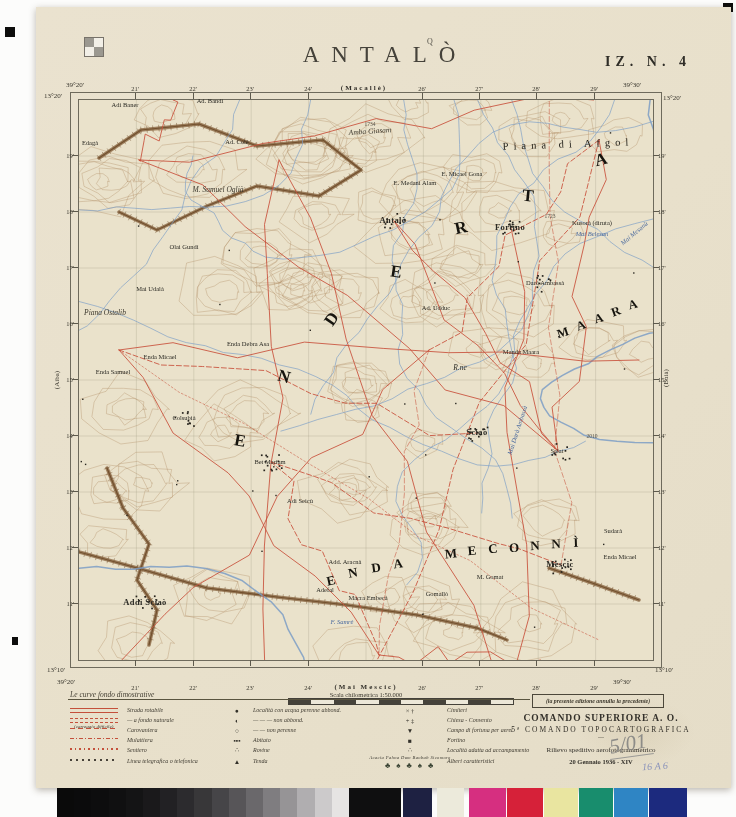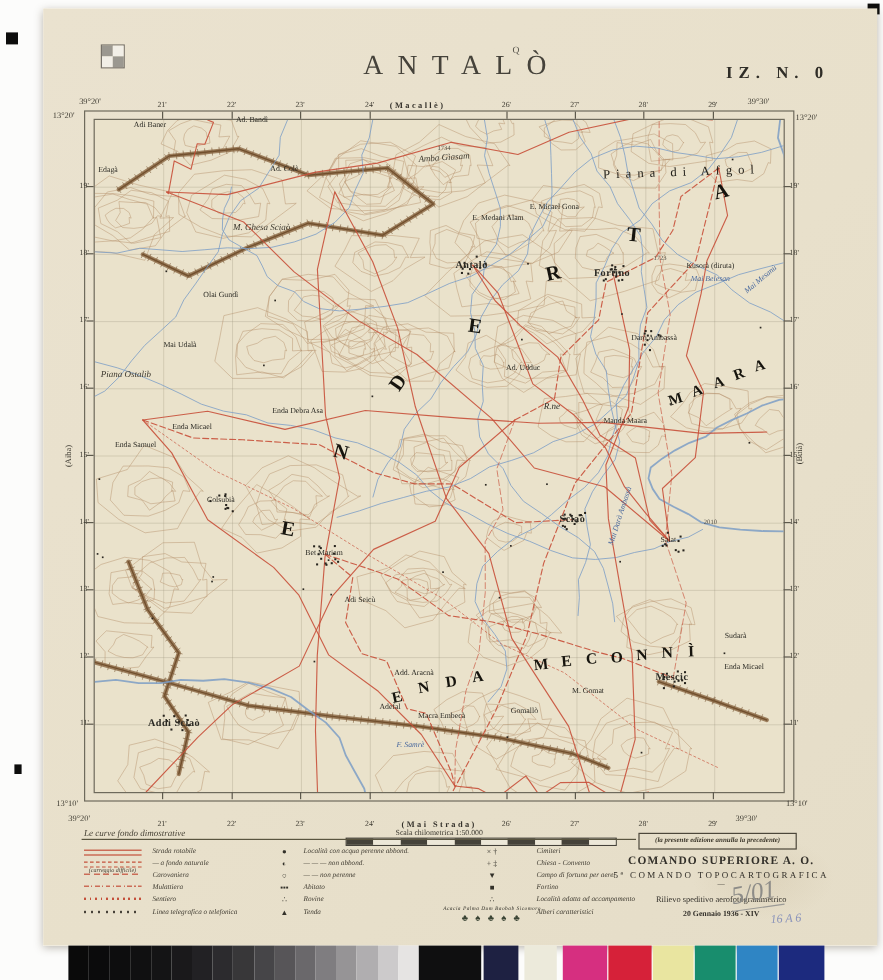--- a/index.html
+++ b/index.html
@@ -103,7 +103,7 @@
 
   <div class="maptitle">ANTALÒ</div>
   <div class="titlemark">Q</div>
-  <div class="sheetcode">IZ. N. 0</div>
+  <div class="sheetcode">IZ. N. 4</div>
 
   <div class="frame-outer"></div>
   <div class="frame-inner"></div>

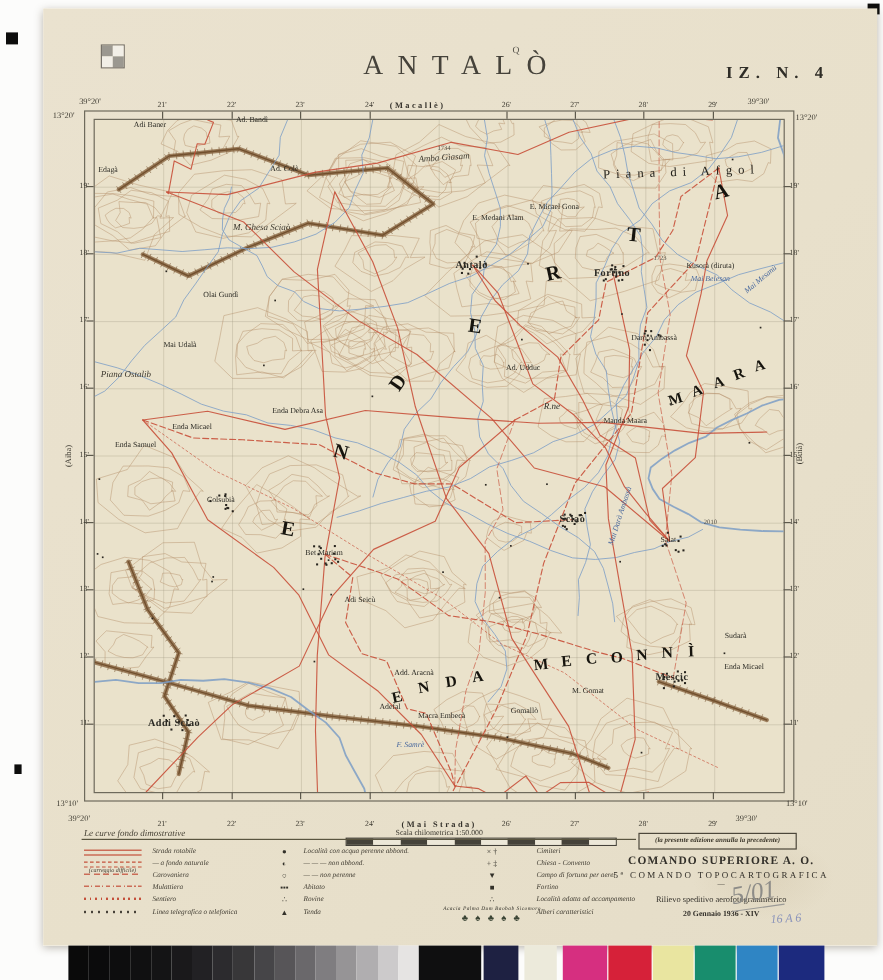--- a/index.html
+++ b/index.html
@@ -837,7 +837,7 @@
       <span class="tmark" style="left: 653px; top: 603px; width: 6px; height: 1px;"></span>
     </div>
 
-  <div class="edgecap" style="left:348px;top:88px;">(Macallè)</div>
+  <div class="edgecap" style="left:364px;top:88px;">(Macallè)</div>
   <div class="edgecap" style="left:366px;top:687px;">(Mai Strada)</div>
   <div class="marginv" style="left:57px;top:380px;">(Aiba)</div>
   <div class="marginv" style="left:666px;top:378px;">(Buià)</div>

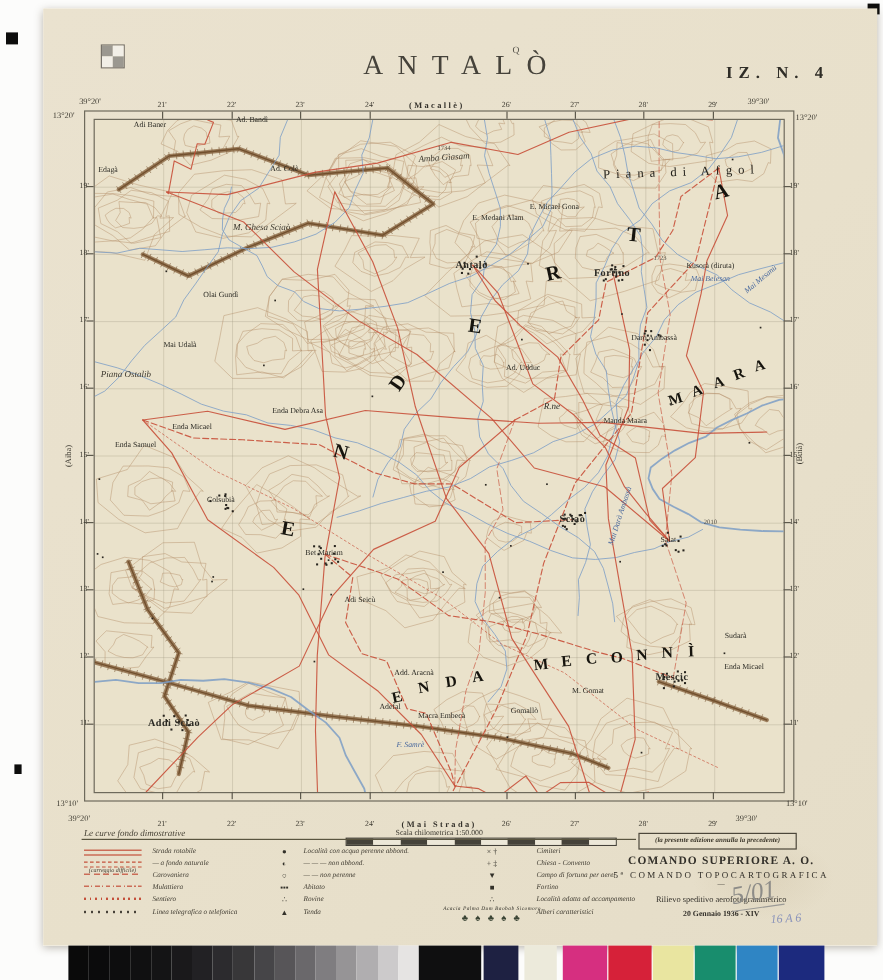--- a/index.html
+++ b/index.html
@@ -758,7 +758,7 @@
       <span class="ml s" style="left: 345px; top: 561px; transform: translate(-50%, -50%) rotate(0deg);">Add. Aracnà</span>
       <span class="ml si" style="left: 460px; top: 338px; transform: translate(-50%, -50%) rotate(0deg);">R.ne</span>
       <span class="ml c" style="left: 370px; top: 131px; transform: translate(-50%, -50%) rotate(-4deg);">Amba Gìasam</span>
-      <span class="ml c" style="left: 218px; top: 189px; transform: translate(-50%, -50%) rotate(0deg);">M. Ghesa Sciaò</span>
+      <span class="ml c" style="left: 218px; top: 189px; transform: translate(-50%, -50%) rotate(0deg);">M. Samuel Oglià</span>
       <span class="ml c" style="left: 105px; top: 312px; transform: translate(-50%, -50%) rotate(0deg);">Piana Ostalib</span>
       <span class="ml w" style="left: 592px; top: 233px; transform: translate(-50%, -50%) rotate(0deg);">Mai Belesan</span>
       <span class="ml w" style="left: 634px; top: 233px; transform: translate(-50%, -50%) rotate(-40deg);">Mai Mesanù</span>

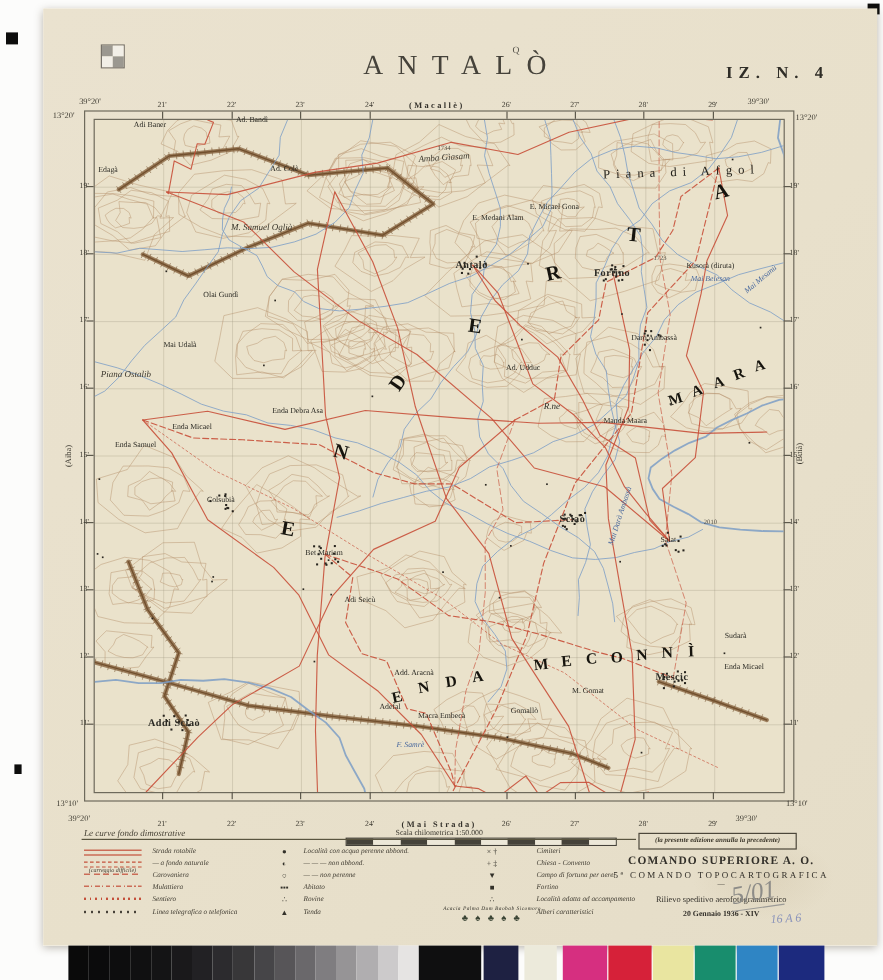--- a/index.html
+++ b/index.html
@@ -27,7 +27,7 @@
 
   .ml{position:absolute;white-space:nowrap;color:#2b2a24;font-family:"Liberation Serif",serif;z-index:5;}
   .ml.s{font-size:6.5px;}
-  .ml.si{font-size:7.5px;font-style:italic;}
+  .ml.si{font-size:7.5px;font-style:italic;margin-top:29px;}
   .ml.t{font-size:8.5px;font-weight:bold;letter-spacing:.4px;}
   .ml.c{font-size:7.5px;font-style:italic;color:#3c382e;}
   .ml.w{font-size:6.5px;font-style:italic;color:#49699e;}

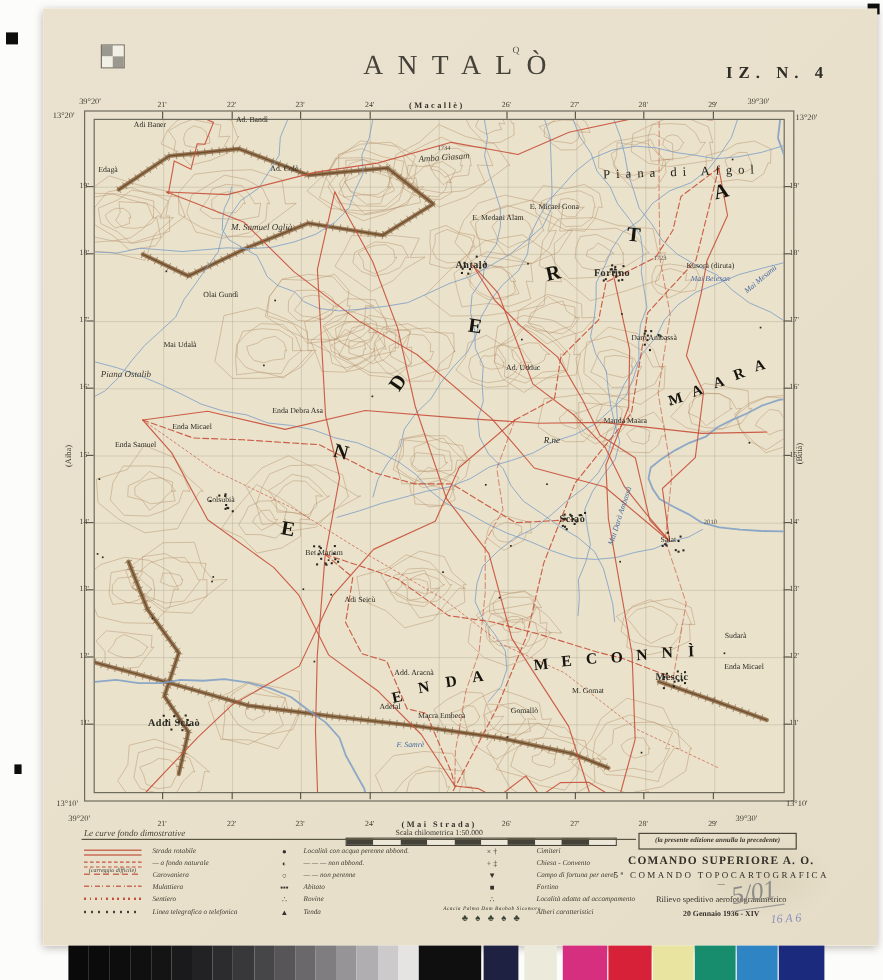--- a/index.html
+++ b/index.html
@@ -838,7 +838,7 @@
     </div>
 
   <div class="edgecap" style="left:364px;top:88px;">(Macallè)</div>
-  <div class="edgecap" style="left:366px;top:687px;">(Mai Strada)</div>
+  <div class="edgecap" style="left:366px;top:687px;">(Mai Mescic)</div>
   <div class="marginv" style="left:57px;top:380px;">(Aiba)</div>
   <div class="marginv" style="left:666px;top:378px;">(Buià)</div>
   <div class="scalecap" style="left:366px;top:694px;font-size:6.5px;">Scala chilometrica 1:50.000</div>

